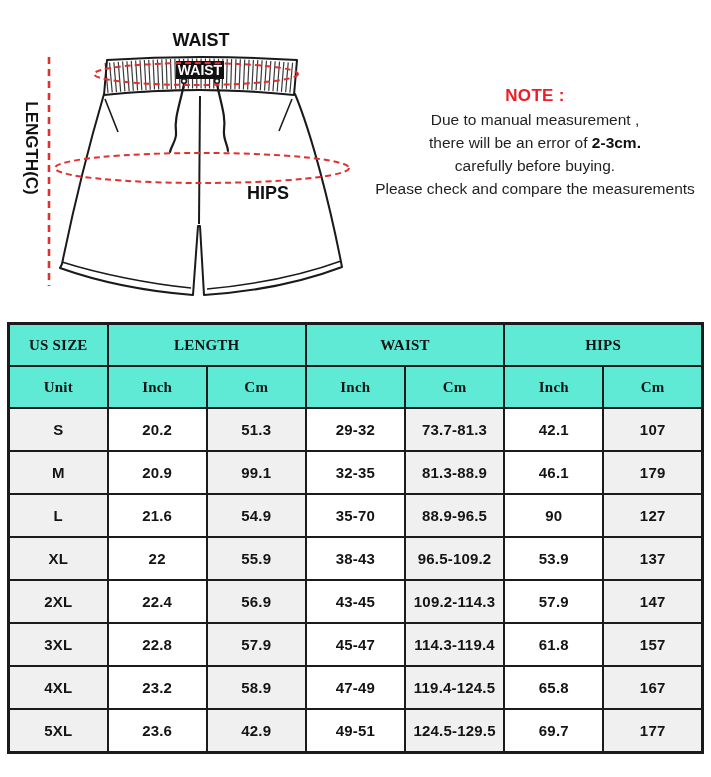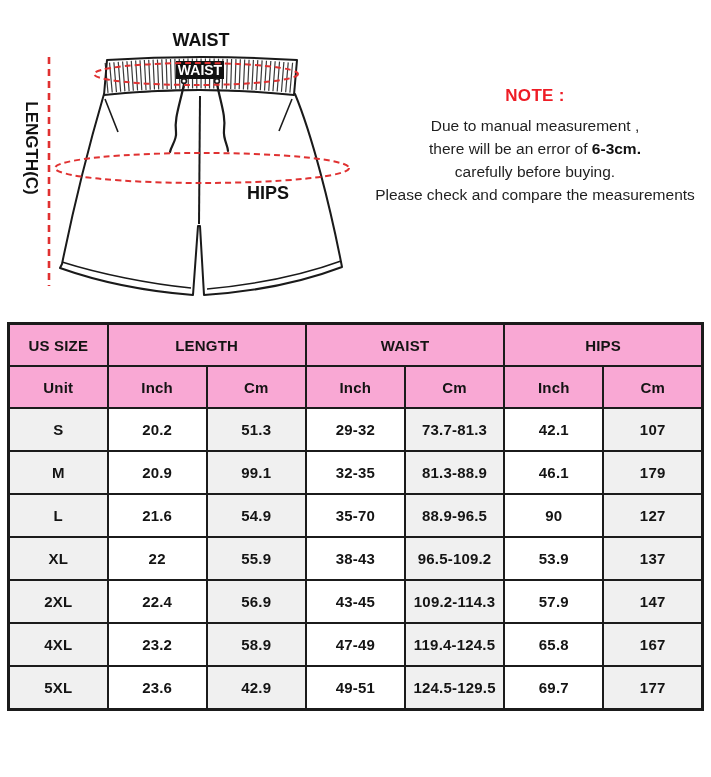--- a/index.html
+++ b/index.html
@@ -20,7 +20,7 @@
   }
   .note-title{
     font-size:17px;font-weight:bold;color:#ee1c25;
-    margin-bottom:7px;letter-spacing:.3px;
+    margin-bottom:1px;letter-spacing:.3px;
   }
   .note b{font-weight:bold;color:#111;}
 

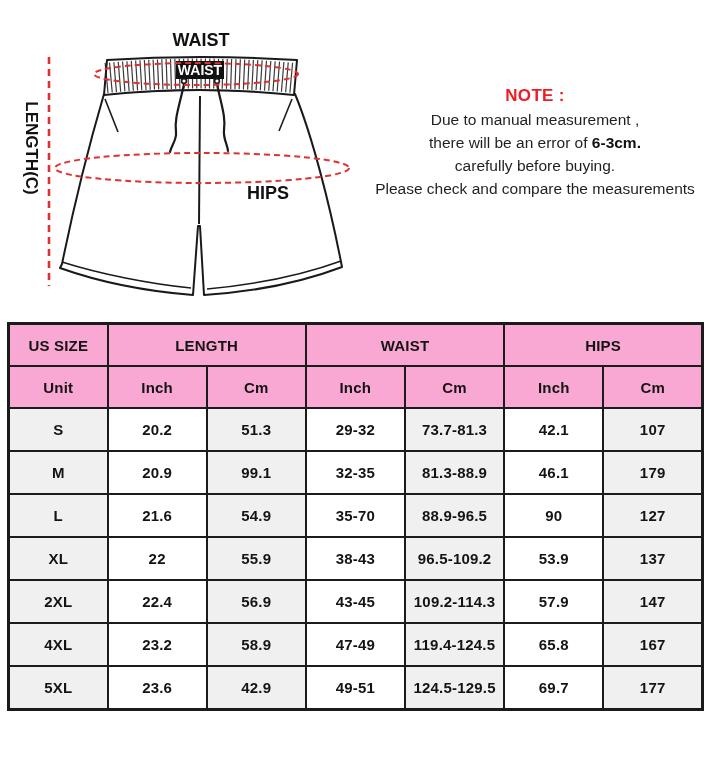--- a/index.html
+++ b/index.html
@@ -84,7 +84,7 @@
   <div class="note">
     <div class="note-title">NOTE :</div>
     <div>Due to manual measurement ,</div>
-    <div><span>there will be an error of </span><b>6-3cm.</b></div>
+    <div><span>there will be an error of </span><b>2-3cm.</b></div>
     <div>carefully before buying.</div>
     <div>Please check and compare the measurements</div>
   </div>

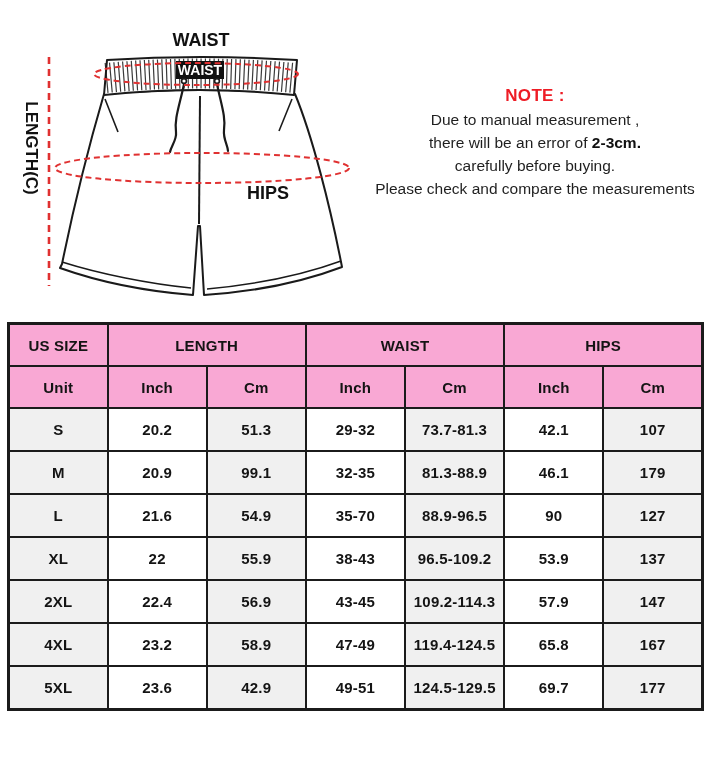--- a/index.html
+++ b/index.html
@@ -37,7 +37,7 @@
     padding:0;letter-spacing:.2px;
     background:#ffffff;
   }
-  .size-table thead th{height:40px;background:#f9a8d4;}
+  .size-table thead th{height:40px;background:#5eead4;font-family:Liberation Serif, serif;}
   .size-table tbody td{height:41px;}
   .size-table td.g{background:#f0f0f0;}
 </style>

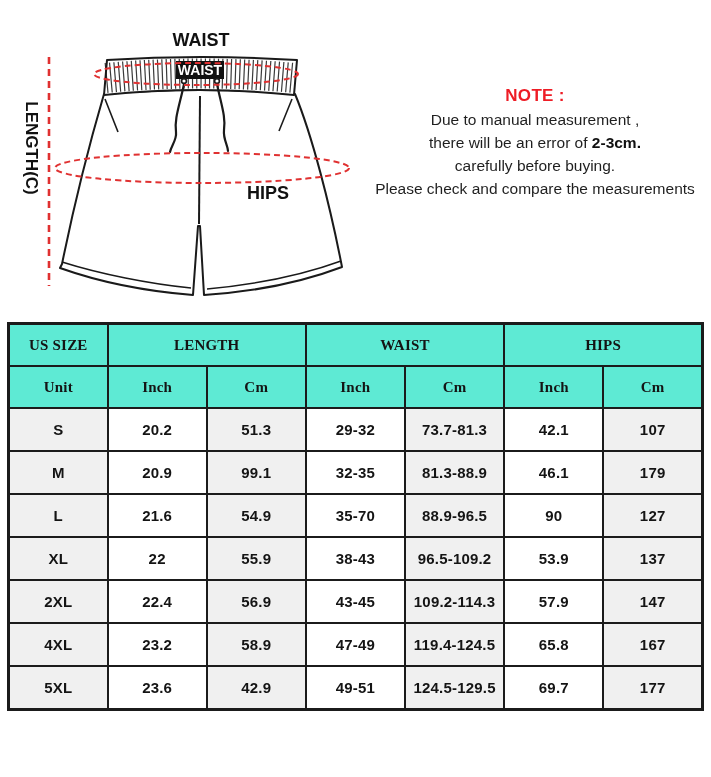--- a/index.html
+++ b/index.html
@@ -163,6 +163,15 @@
         <td class="g">147</td>
       </tr>
       <tr>
+        <td class="g">3XL</td>
+        <td>22.8</td>
+        <td class="g">57.9</td>
+        <td>45-47</td>
+        <td class="g">114.3-119.4</td>
+        <td>61.8</td>
+        <td class="g">157</td>
+      </tr>
+      <tr>
         <td class="g">4XL</td>
         <td>23.2</td>
         <td class="g">58.9</td>

